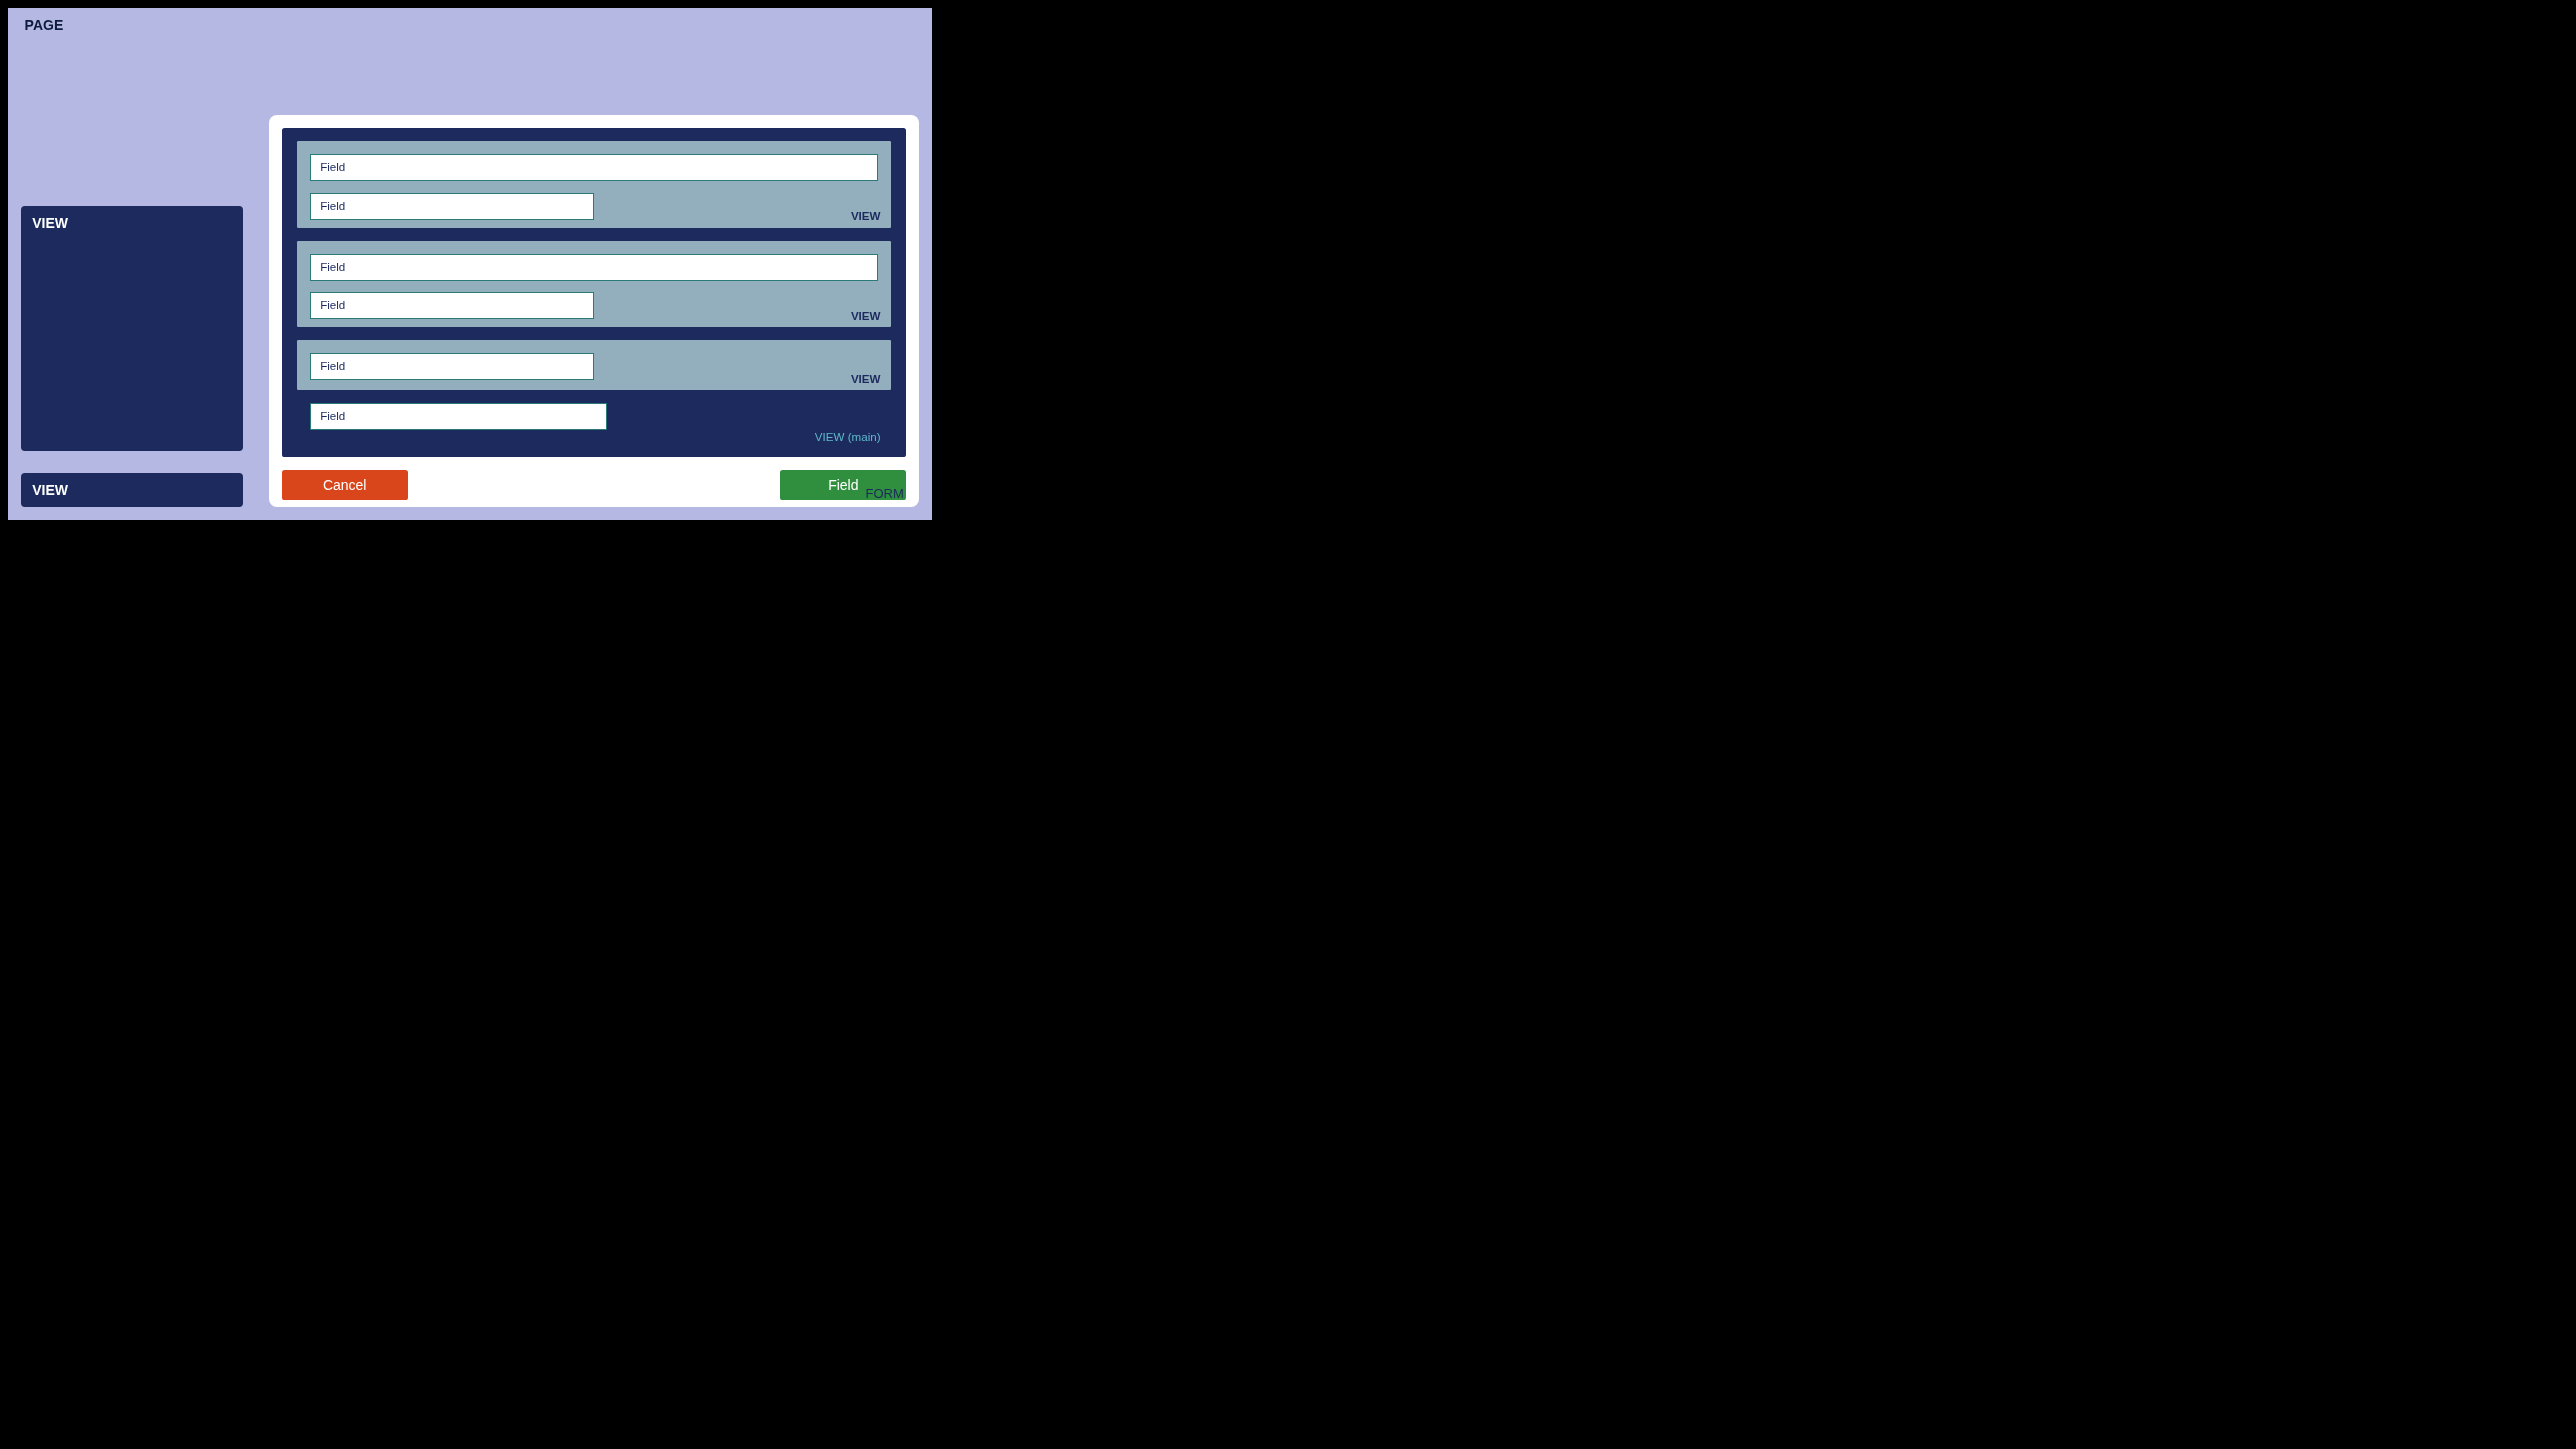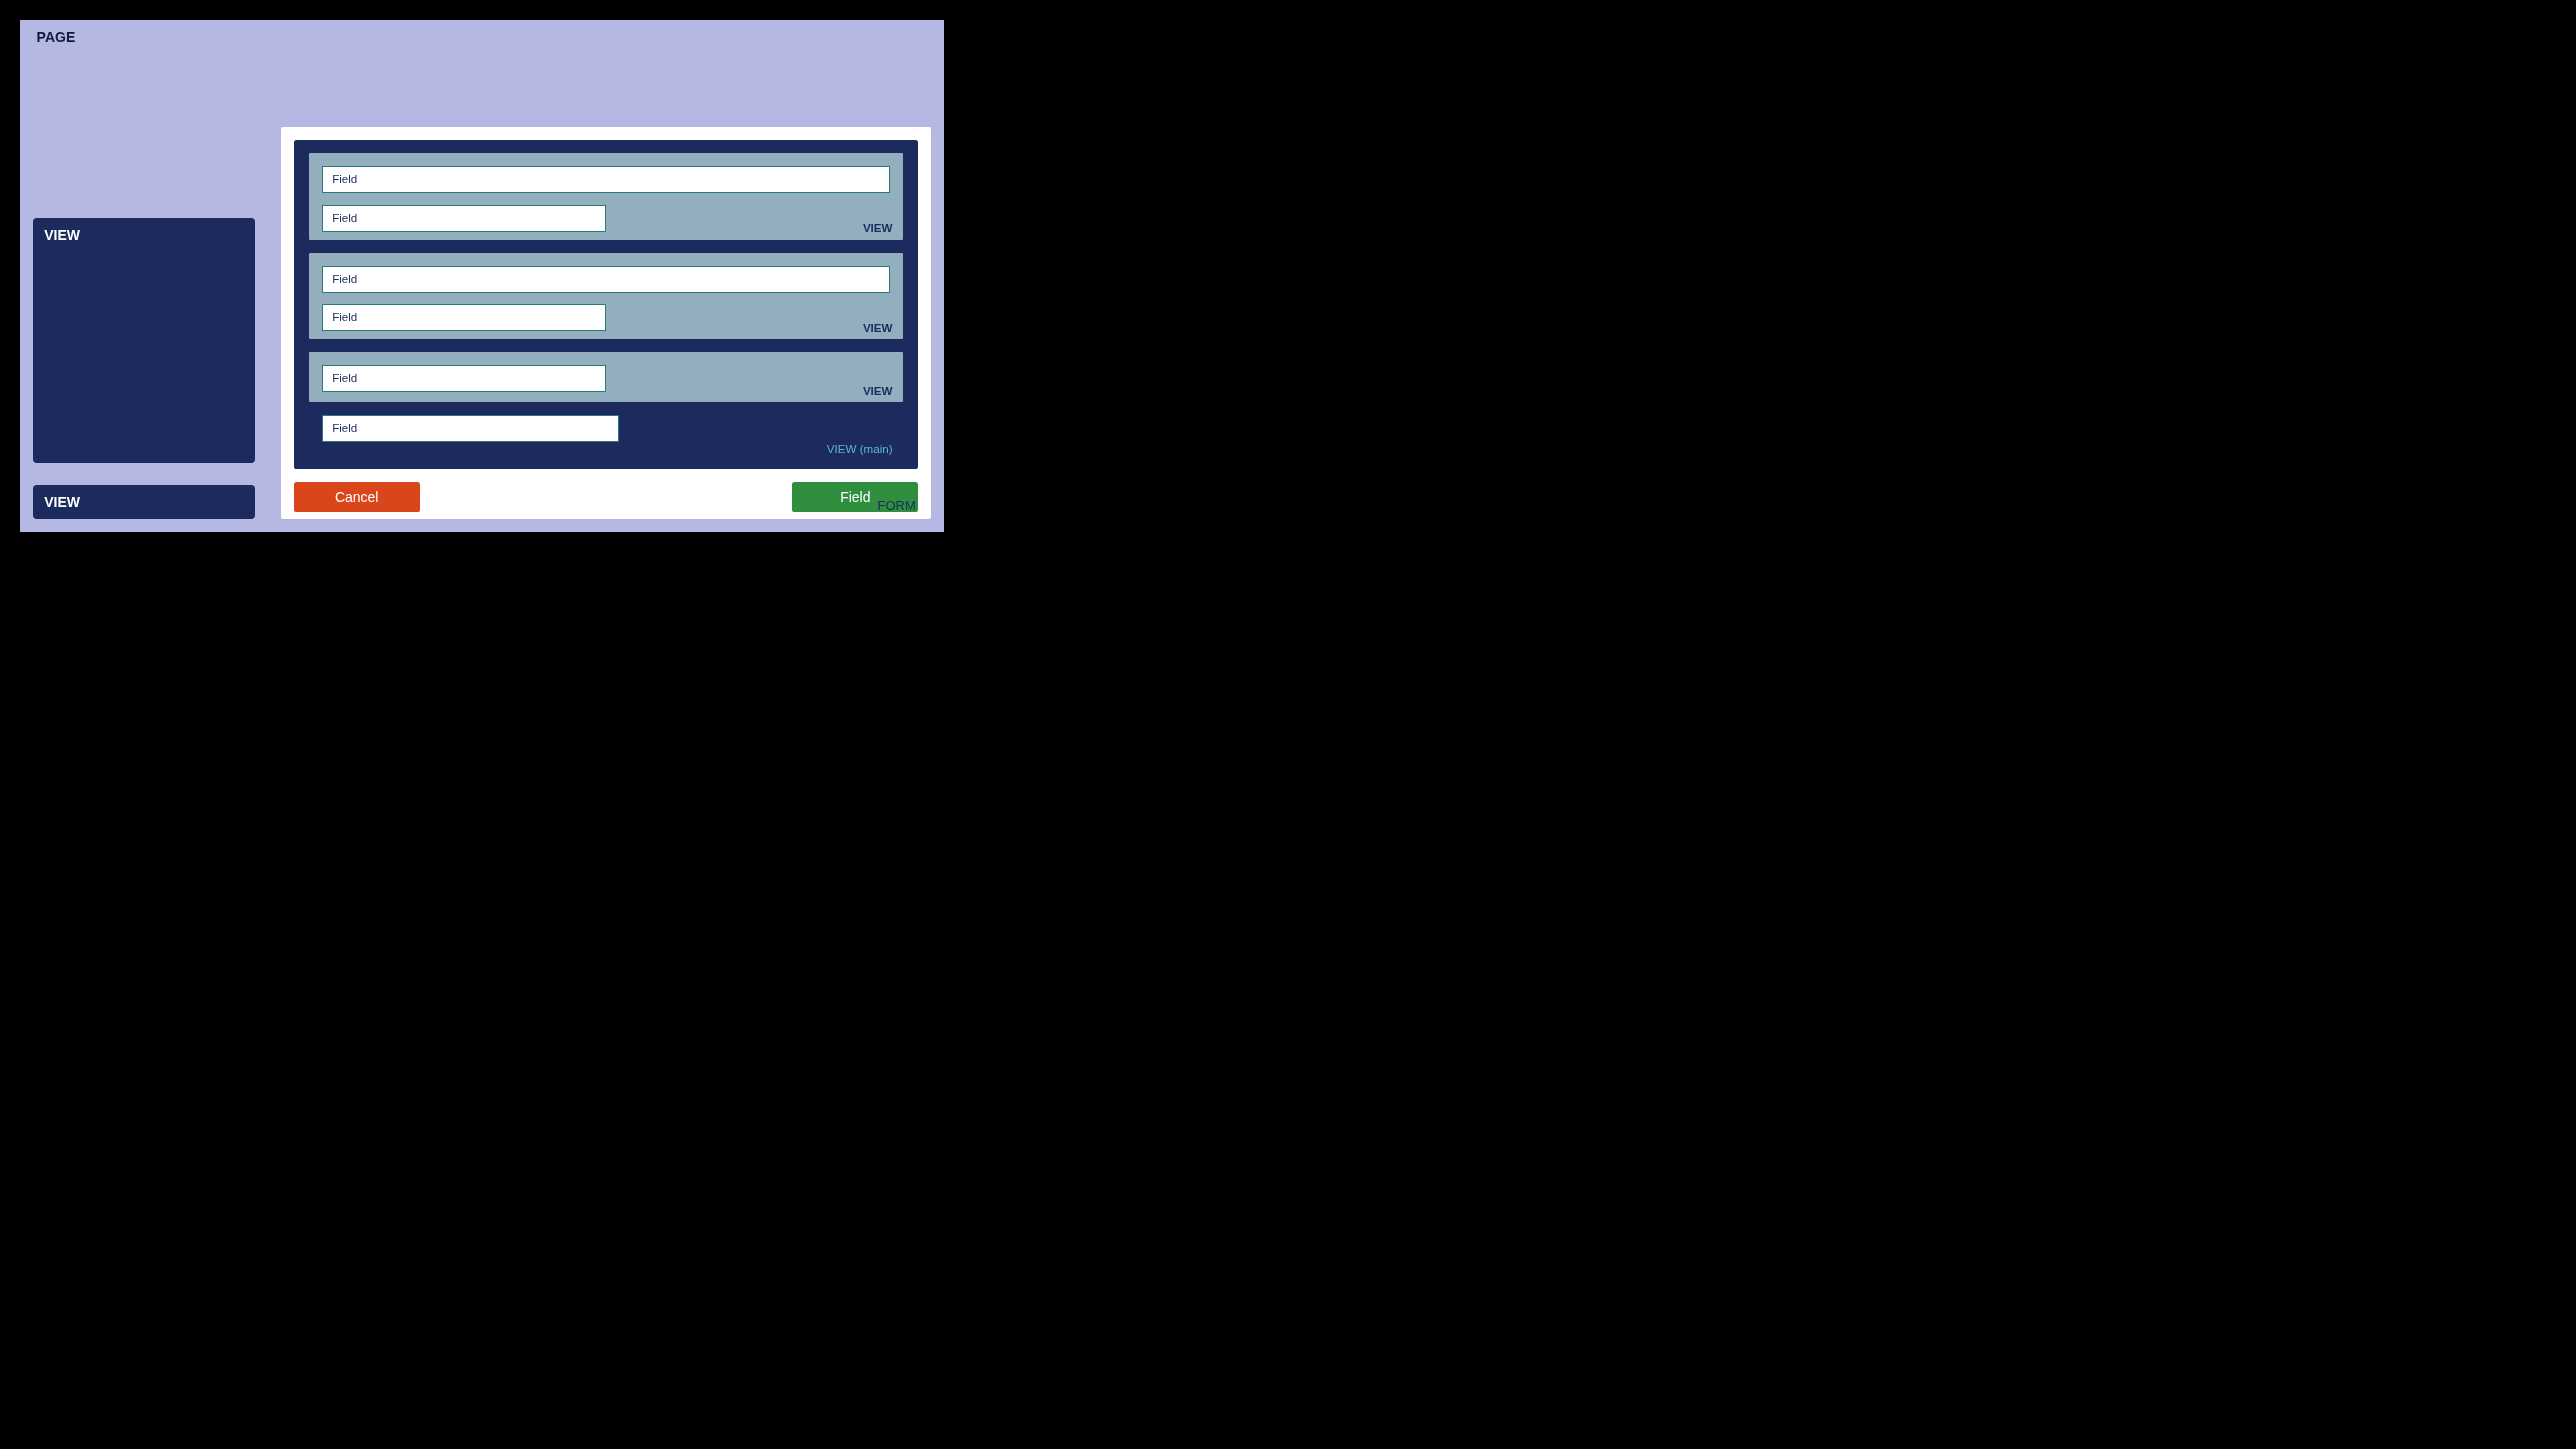--- a/index.html
+++ b/index.html
@@ -14,7 +14,7 @@
   .frame {
     width: 940px;
     height: 528px;
-    margin: 12px;
+    margin: 0;
     padding: 7.7px;
     background: #000;
   }

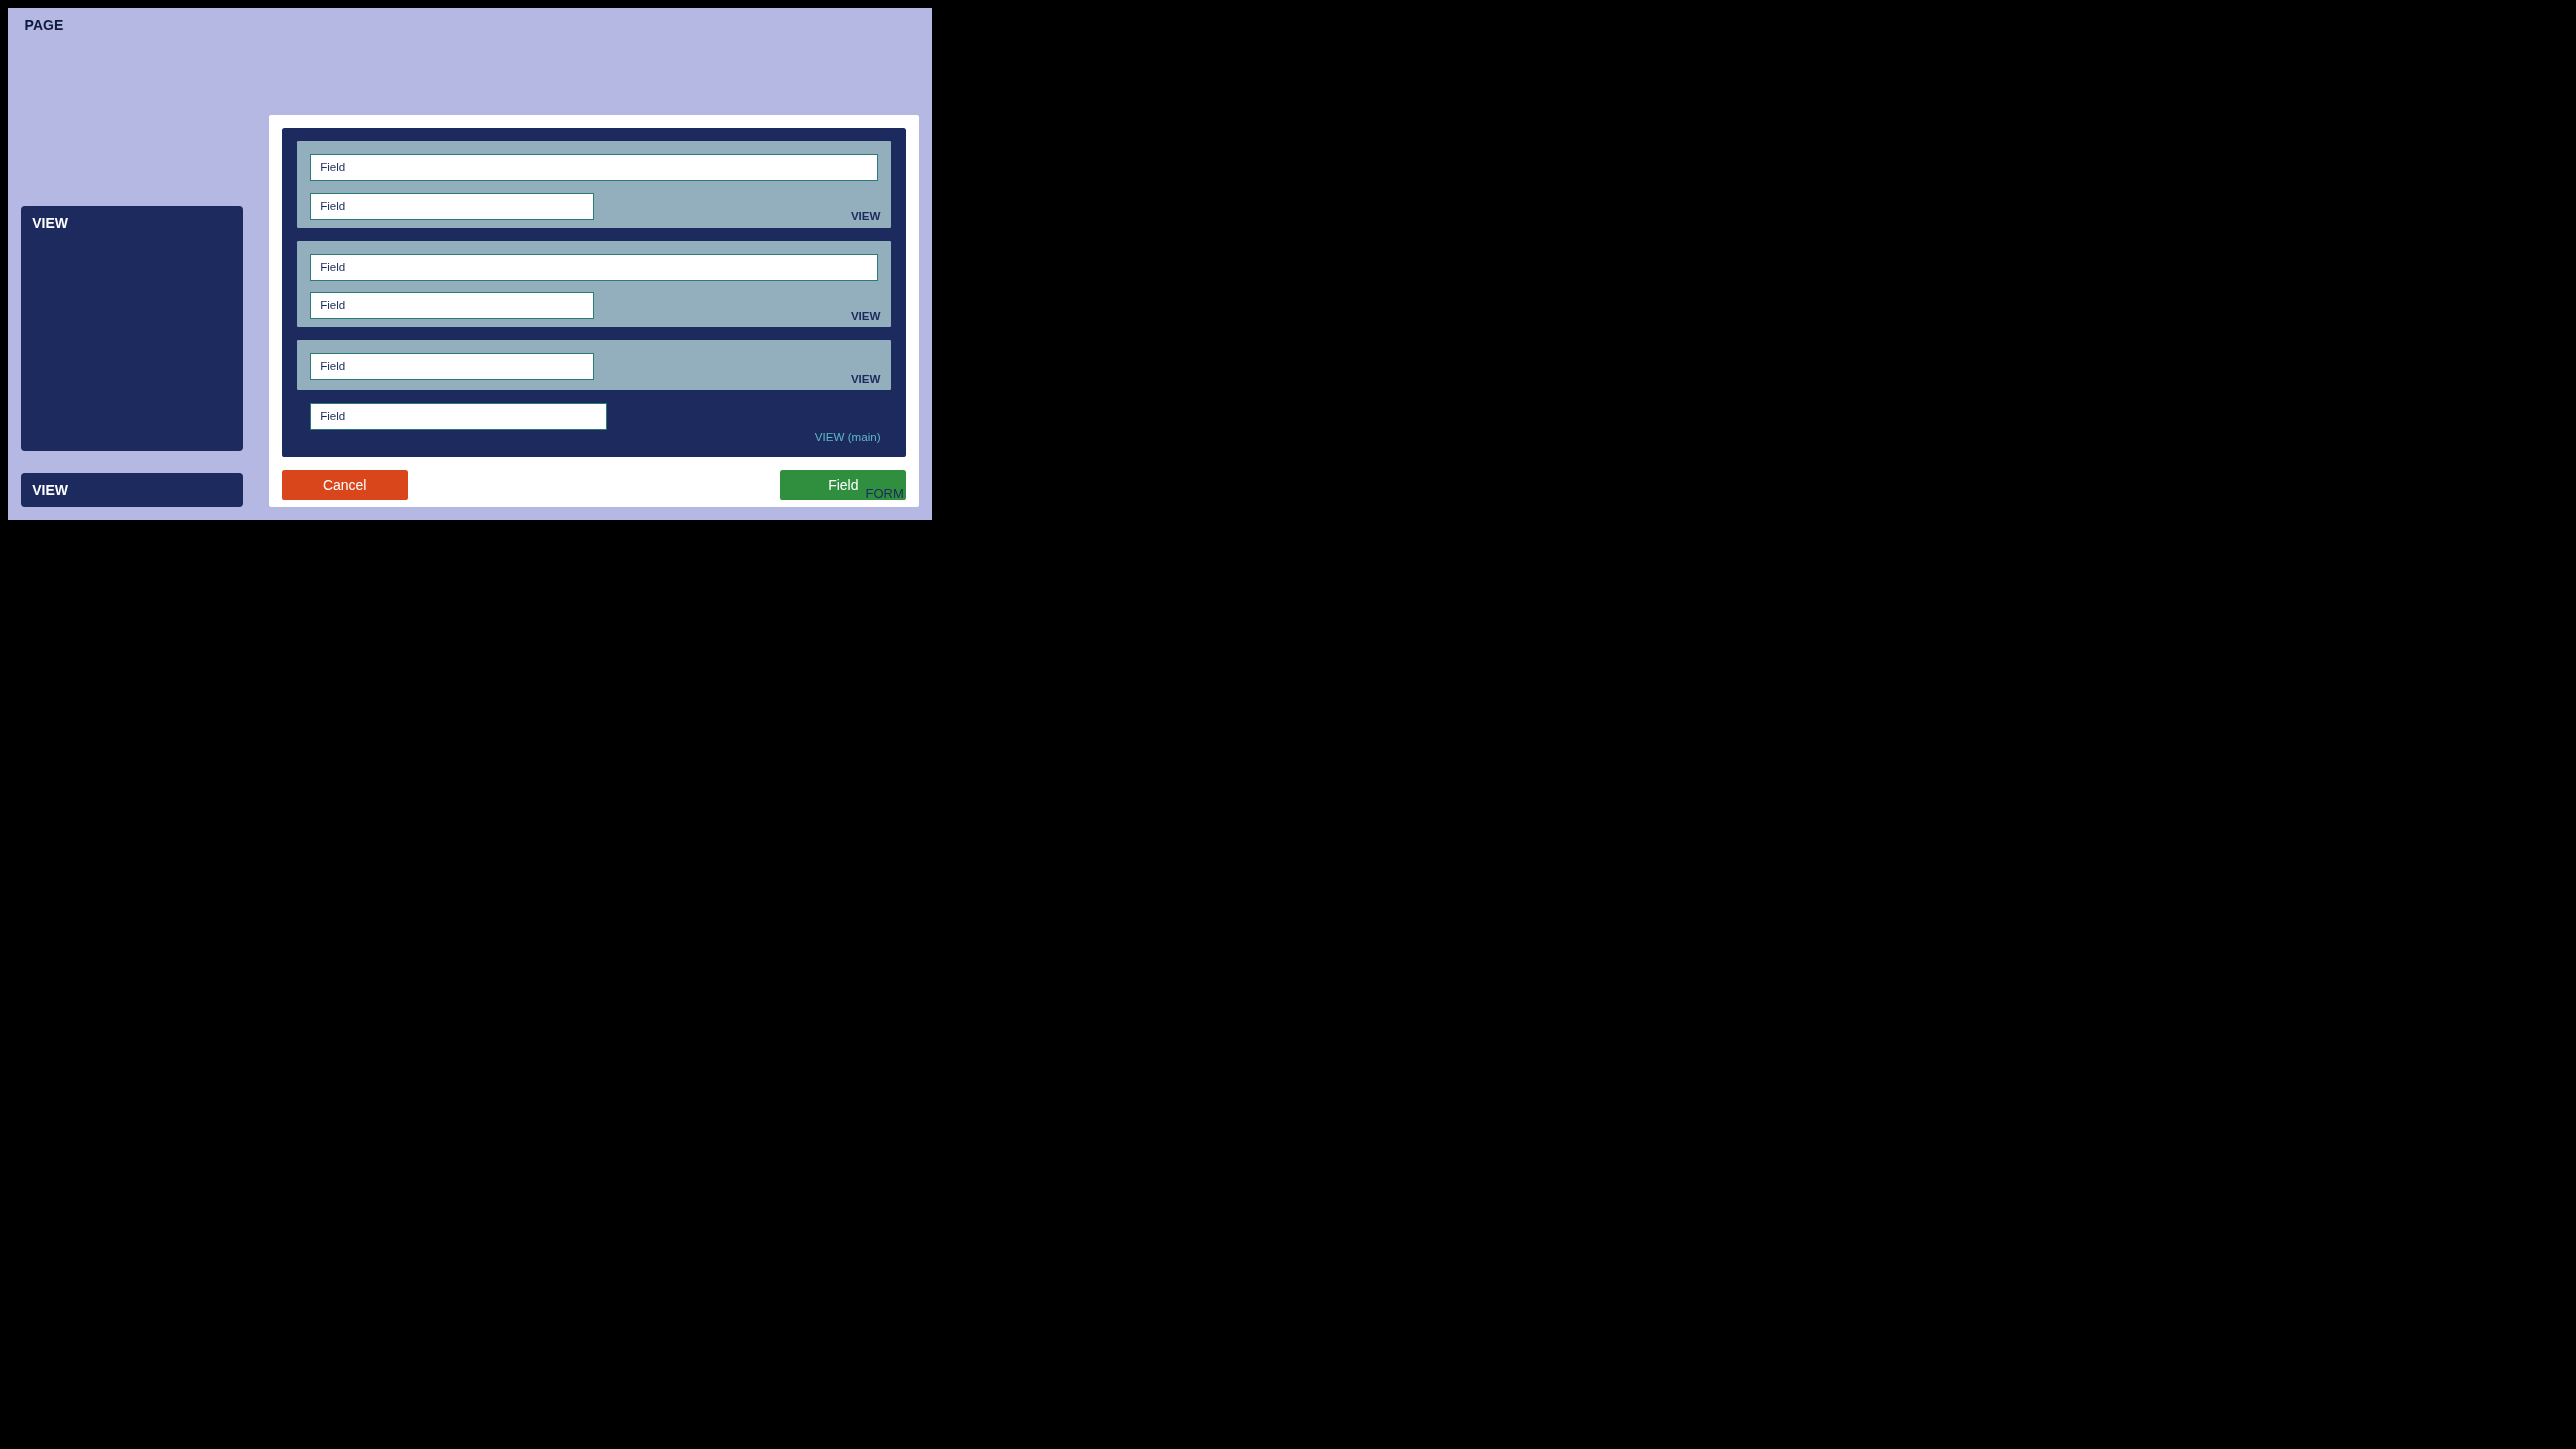--- a/index.html
+++ b/index.html
@@ -59,7 +59,7 @@
   .form-card {
     flex: 1;
     background: #ffffff;
-    border-radius: 2px;
+    border-radius: 8px;
     padding: 13px 13px 6.4px 13px;
     display: flex;
     flex-direction: column;

